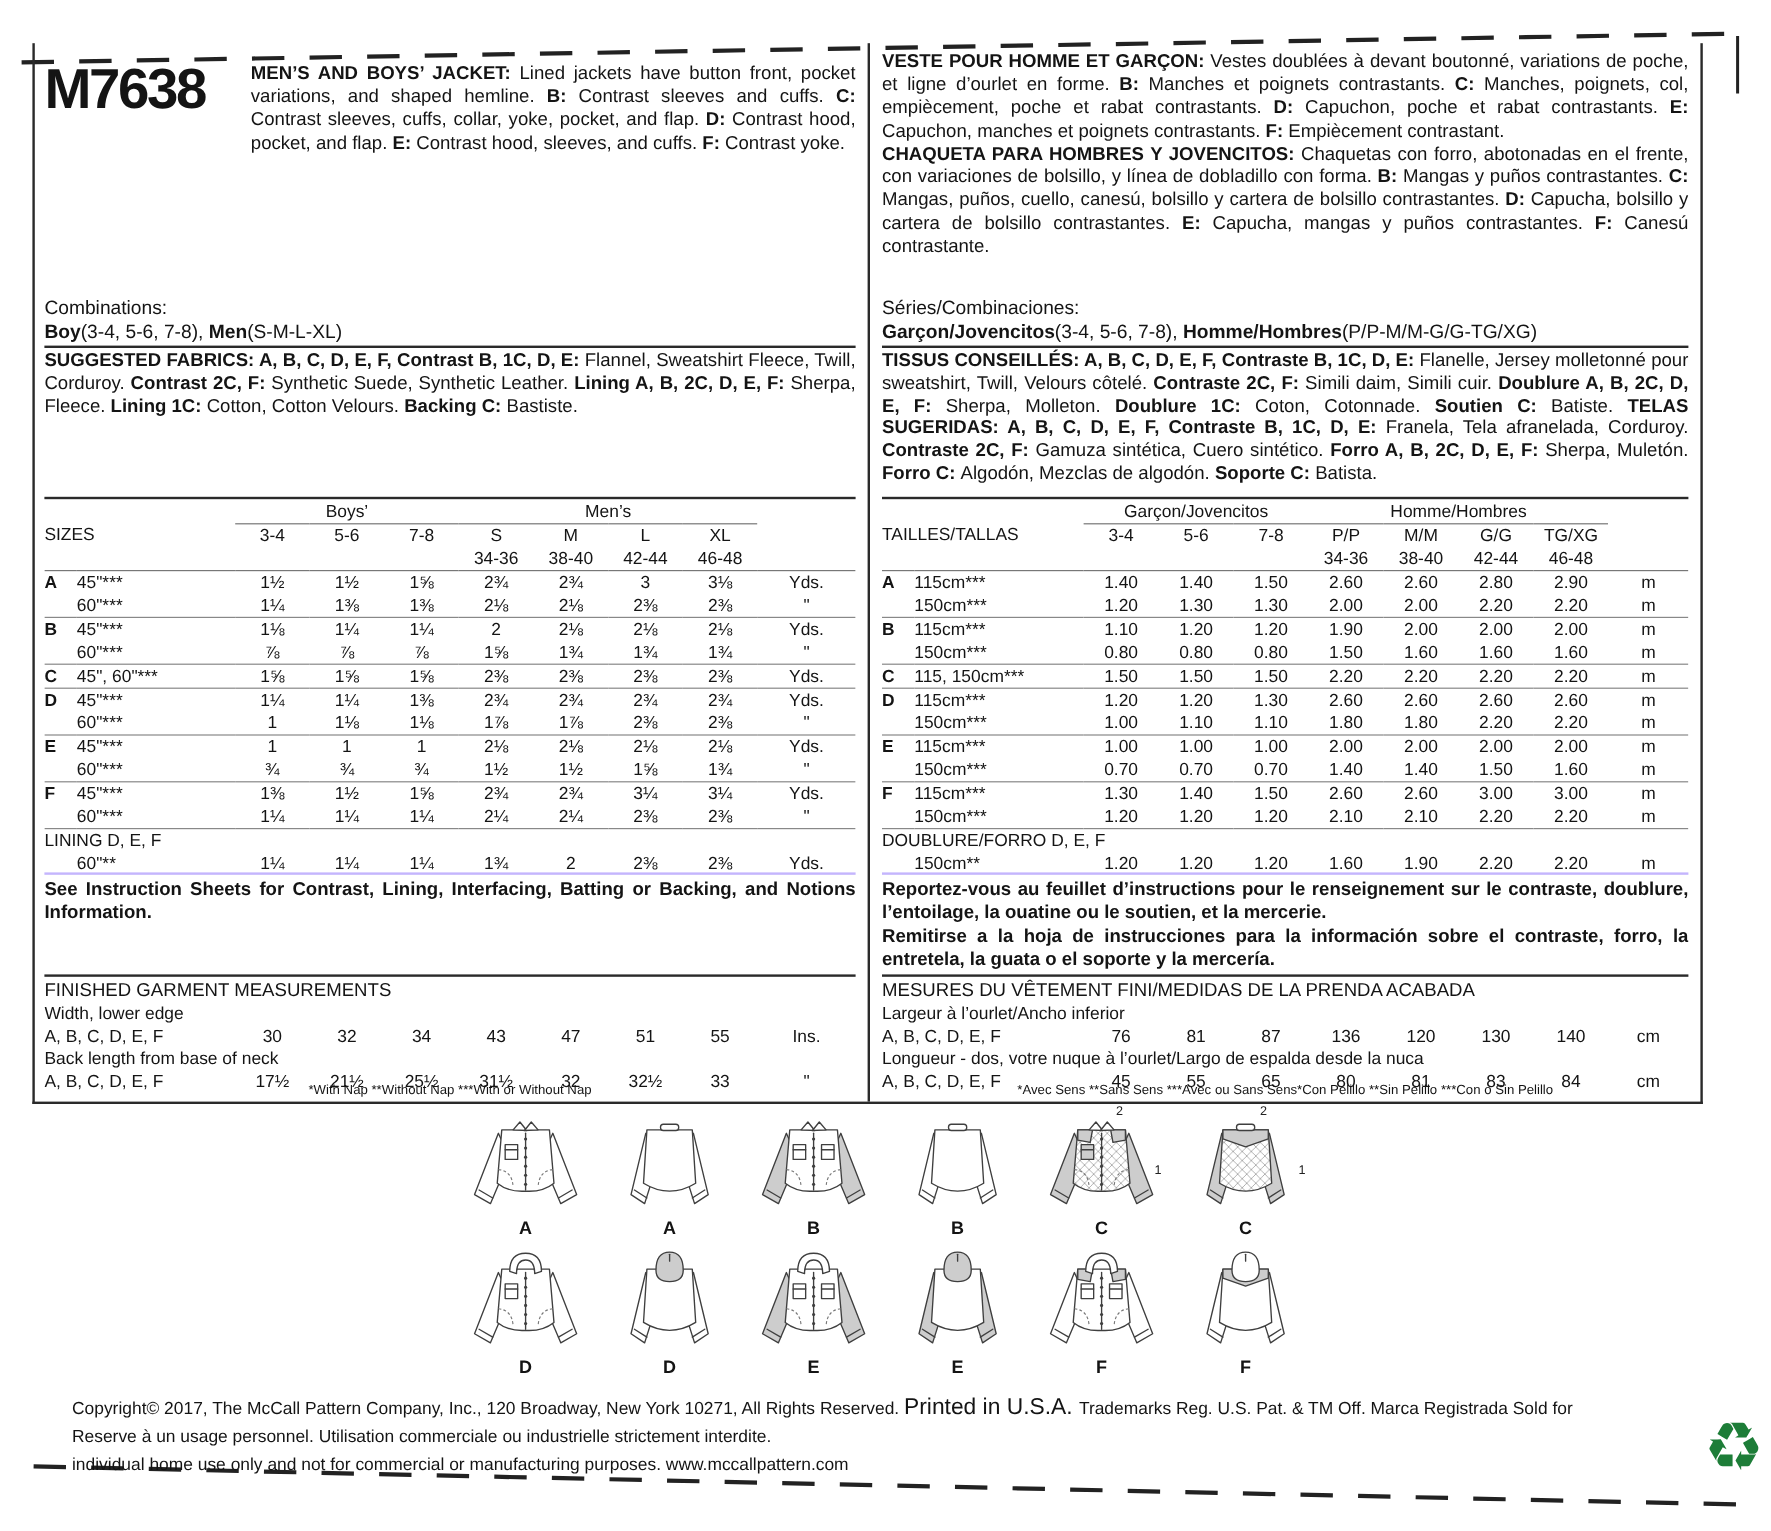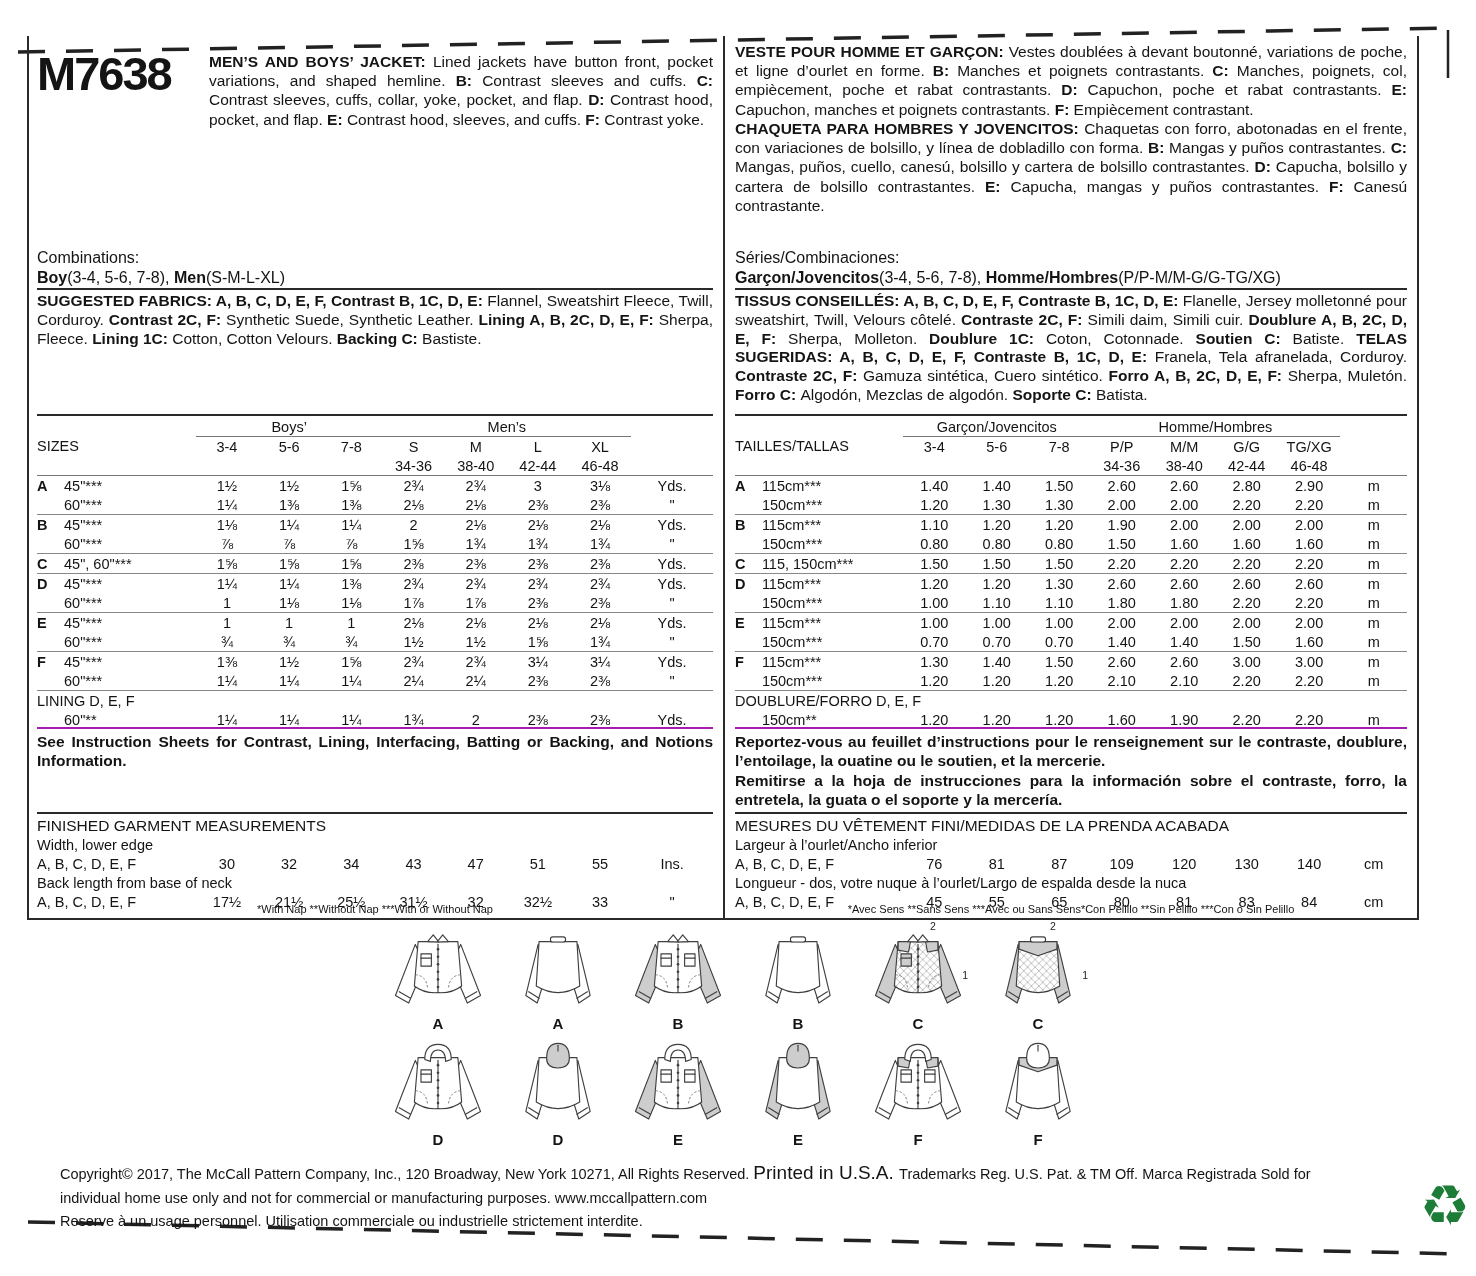--- a/index.html
+++ b/index.html
@@ -21,7 +21,7 @@
 
   .sec-combos{height:40px;border-bottom:2px solid #2a2a2a;font-size:16px;line-height:1.22;overflow:hidden}
   .sec-fabrics{height:122px;border-bottom:2px solid #2a2a2a;font-size:15.5px;line-height:1.21;padding-top:2px;overflow:hidden;text-align:justify}
-  .sec-table{height:310px;border-bottom:2px solid #a21caf;overflow:hidden;padding-top:1px}
+  .sec-table{height:310px;border-bottom:2px solid #c4b5fd;overflow:hidden;padding-top:1px}
   table{width:100%;border-collapse:collapse;table-layout:fixed;font-size:14.5px}
   th,td{padding:0;height:19px;font-weight:normal;text-align:left;vertical-align:middle;overflow:hidden;white-space:nowrap}
   th.group{text-align:center;border-bottom:1.5px solid #777}

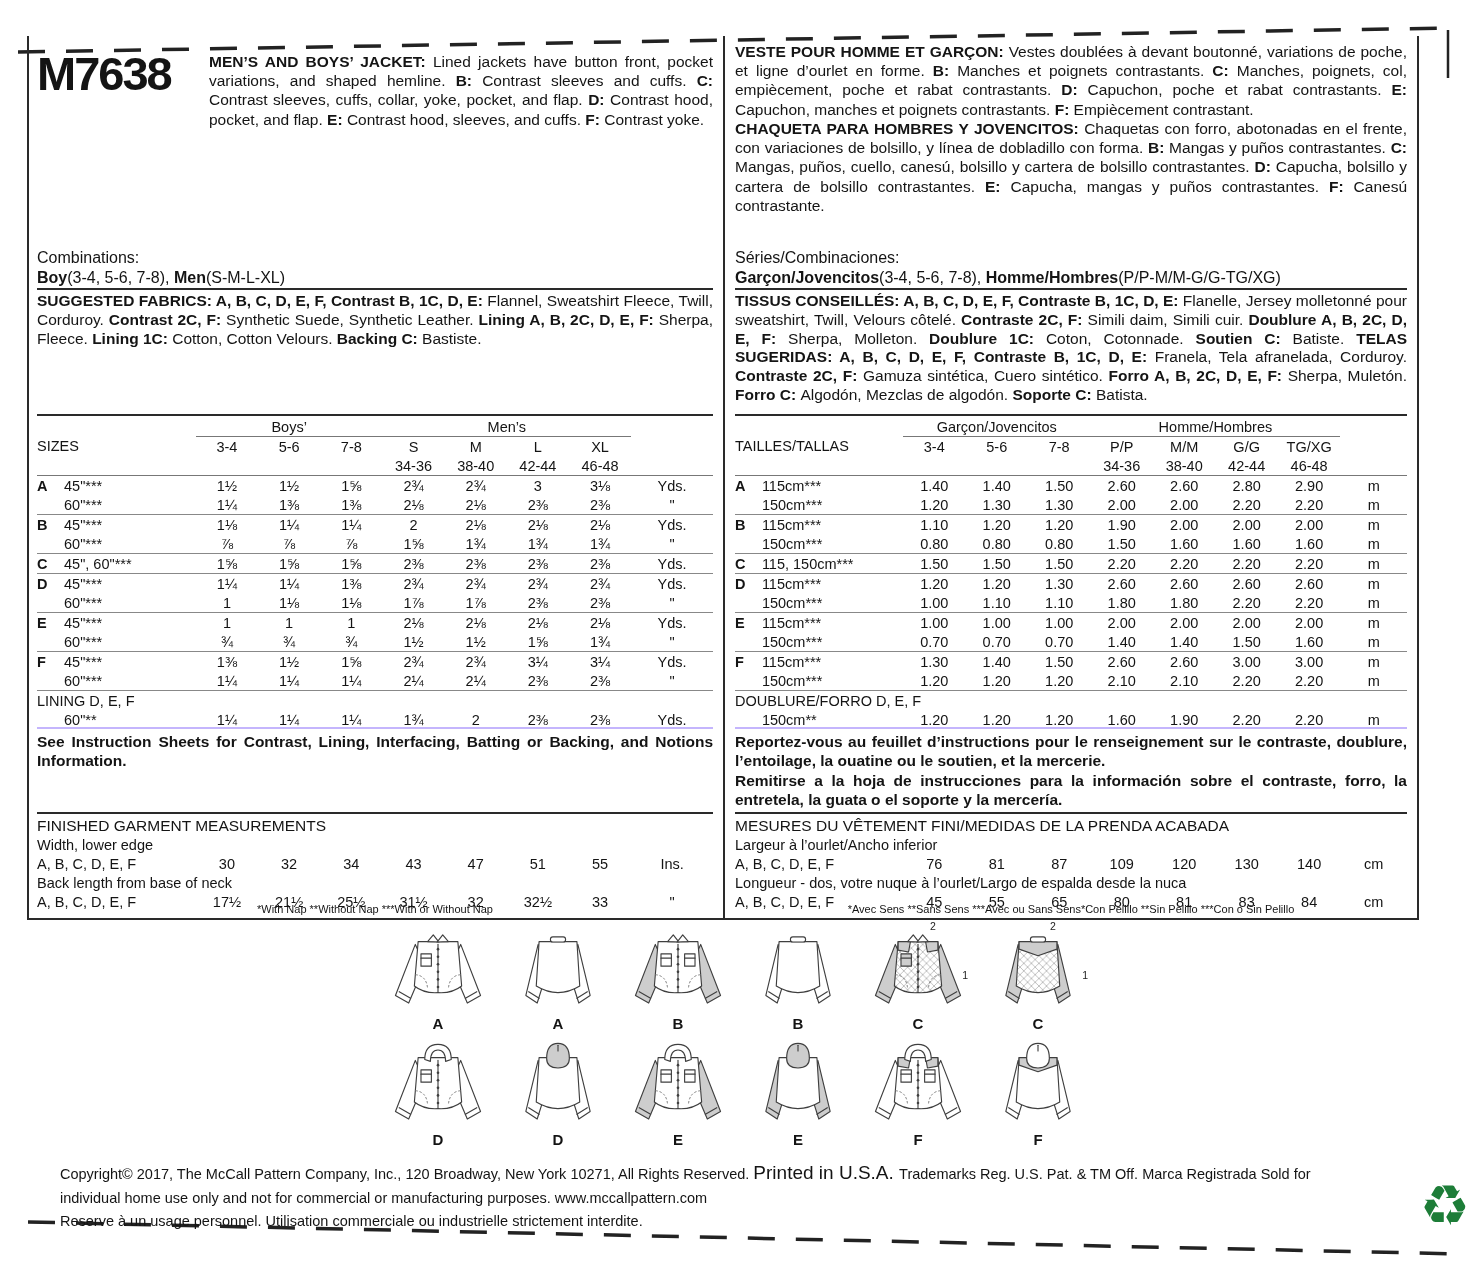--- a/index.html
+++ b/index.html
@@ -570,7 +570,7 @@
               <td class="v">76</td>
               <td class="v">81</td>
               <td class="v">87</td>
-              <td class="v">109</td>
+              <td class="v">136</td>
               <td class="v">120</td>
               <td class="v">130</td>
               <td class="v">140</td>

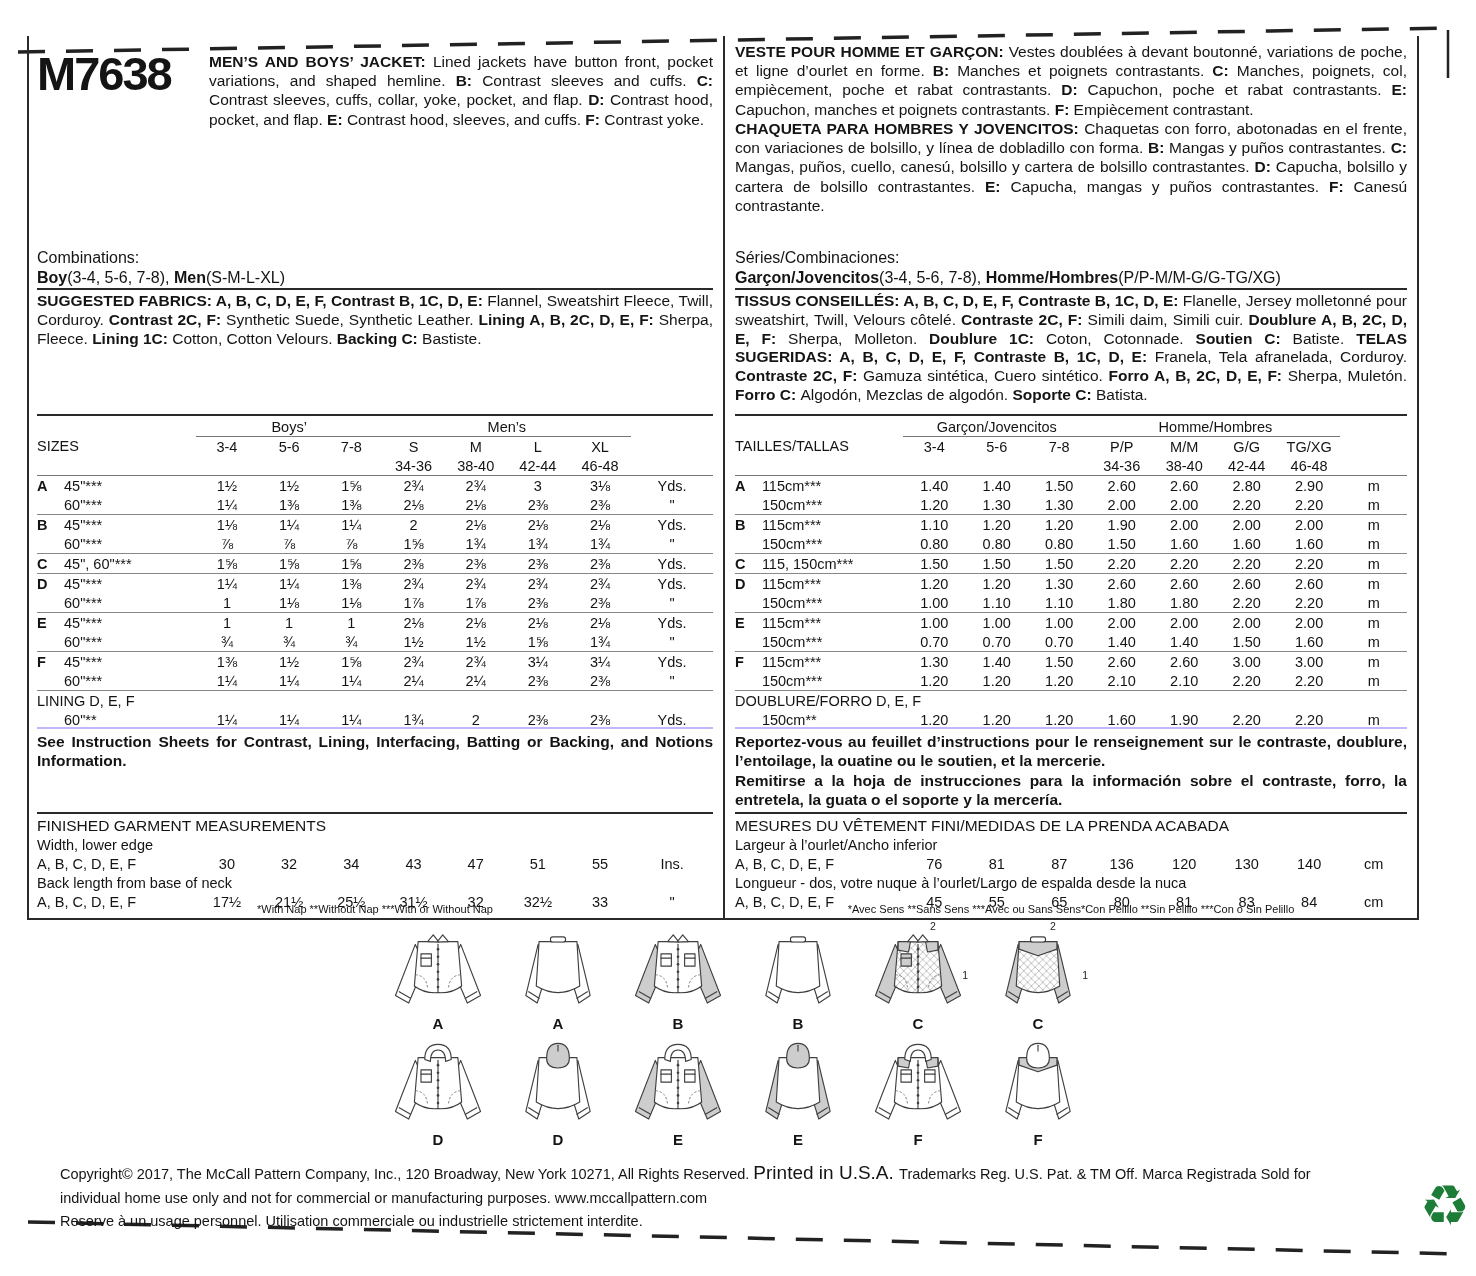--- a/index.html
+++ b/index.html
@@ -829,8 +829,8 @@
 
 <div class="footer">
   <div><span>Copyright© 2017, The McCall Pattern Company, Inc., 120 Broadway, New York 10271, All Rights Reserved. </span><span class="big">Printed in U.S.A. </span><span>Trademarks Reg. U.S. Pat. &amp; TM Off. Marca Registrada  Sold for</span></div>
+  <div>Reserve à un usage personnel. Utilisation commerciale ou industrielle strictement interdite.</div>
   <div>individual home use only and not for commercial or manufacturing purposes. www.mccallpattern.com</div>
-  <div>Reserve à un usage personnel. Utilisation commerciale ou industrielle strictement interdite.</div>
 </div>
 <div class="recycle" style="color: rgb(29, 125, 56);">♻</div>
 

